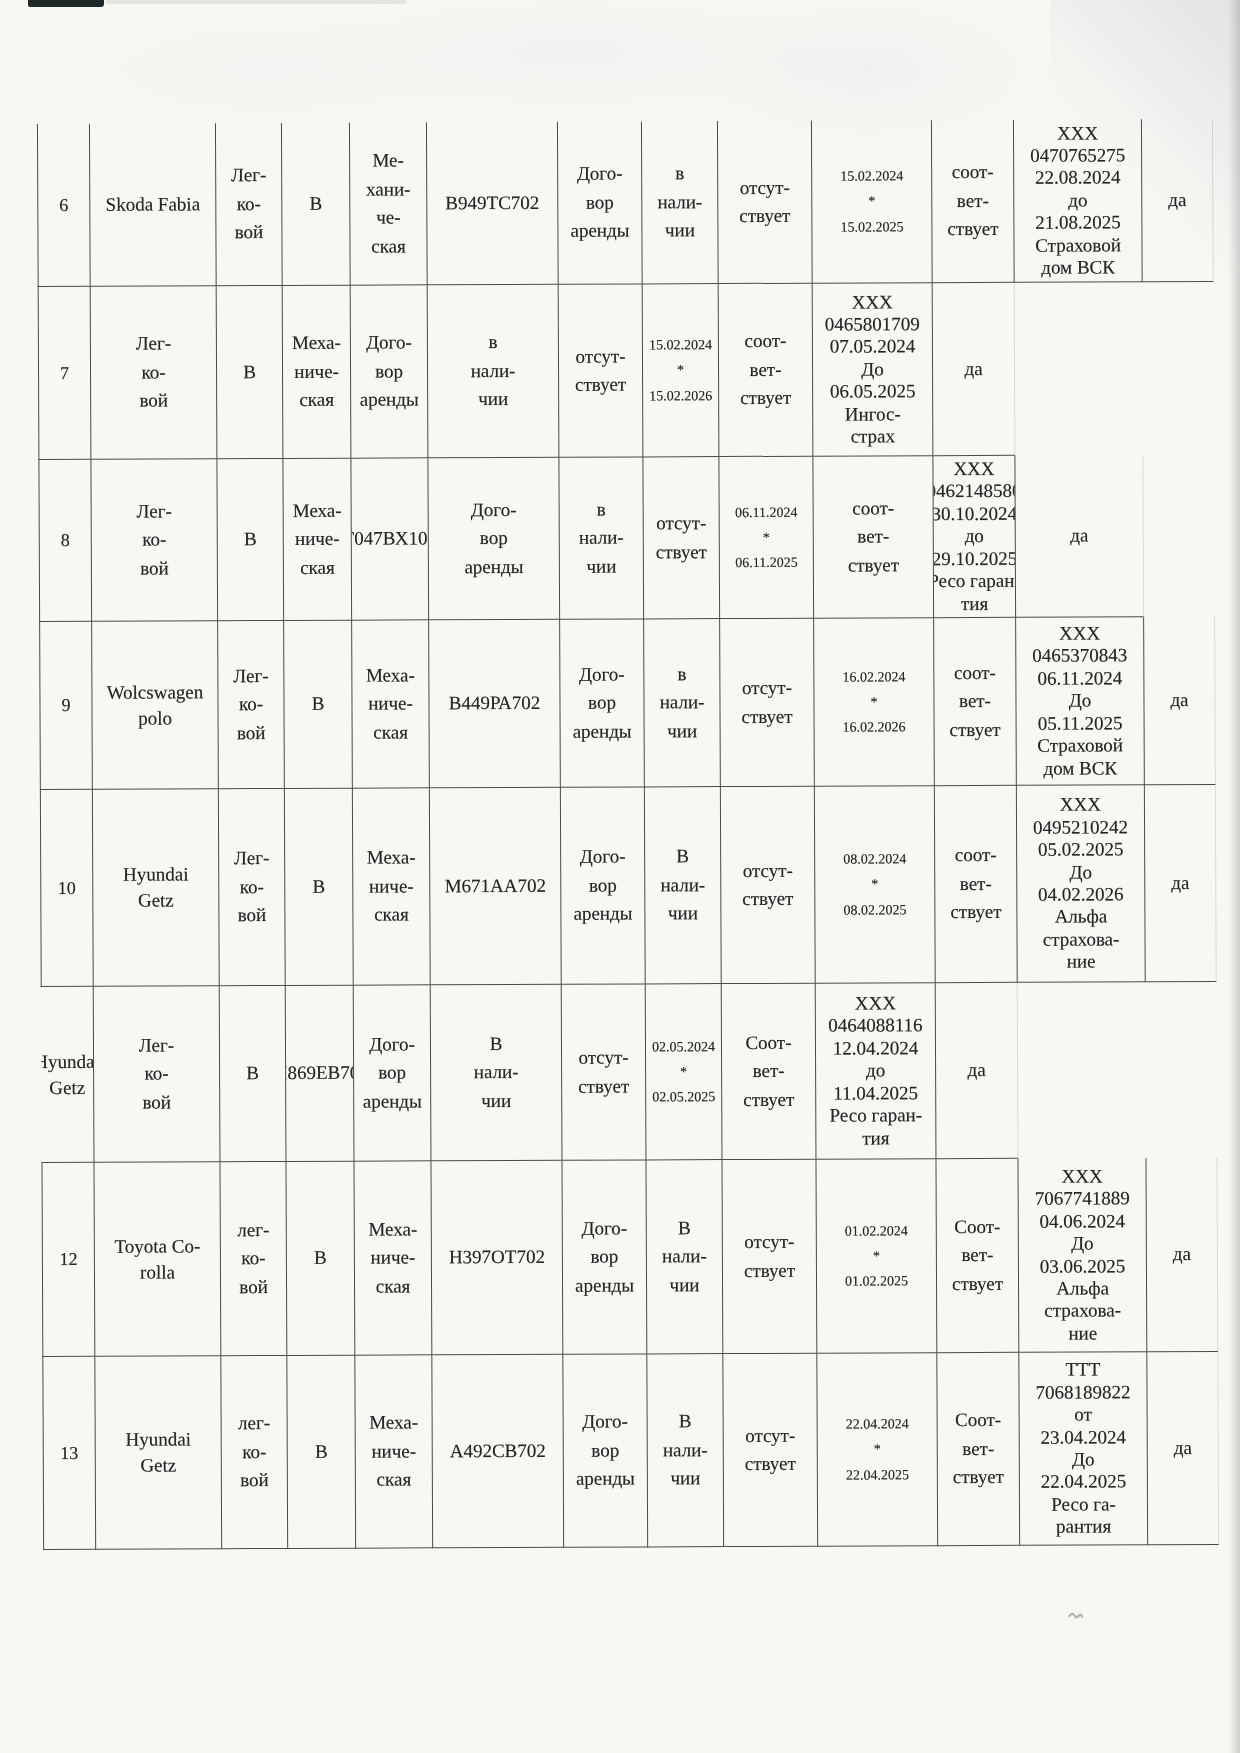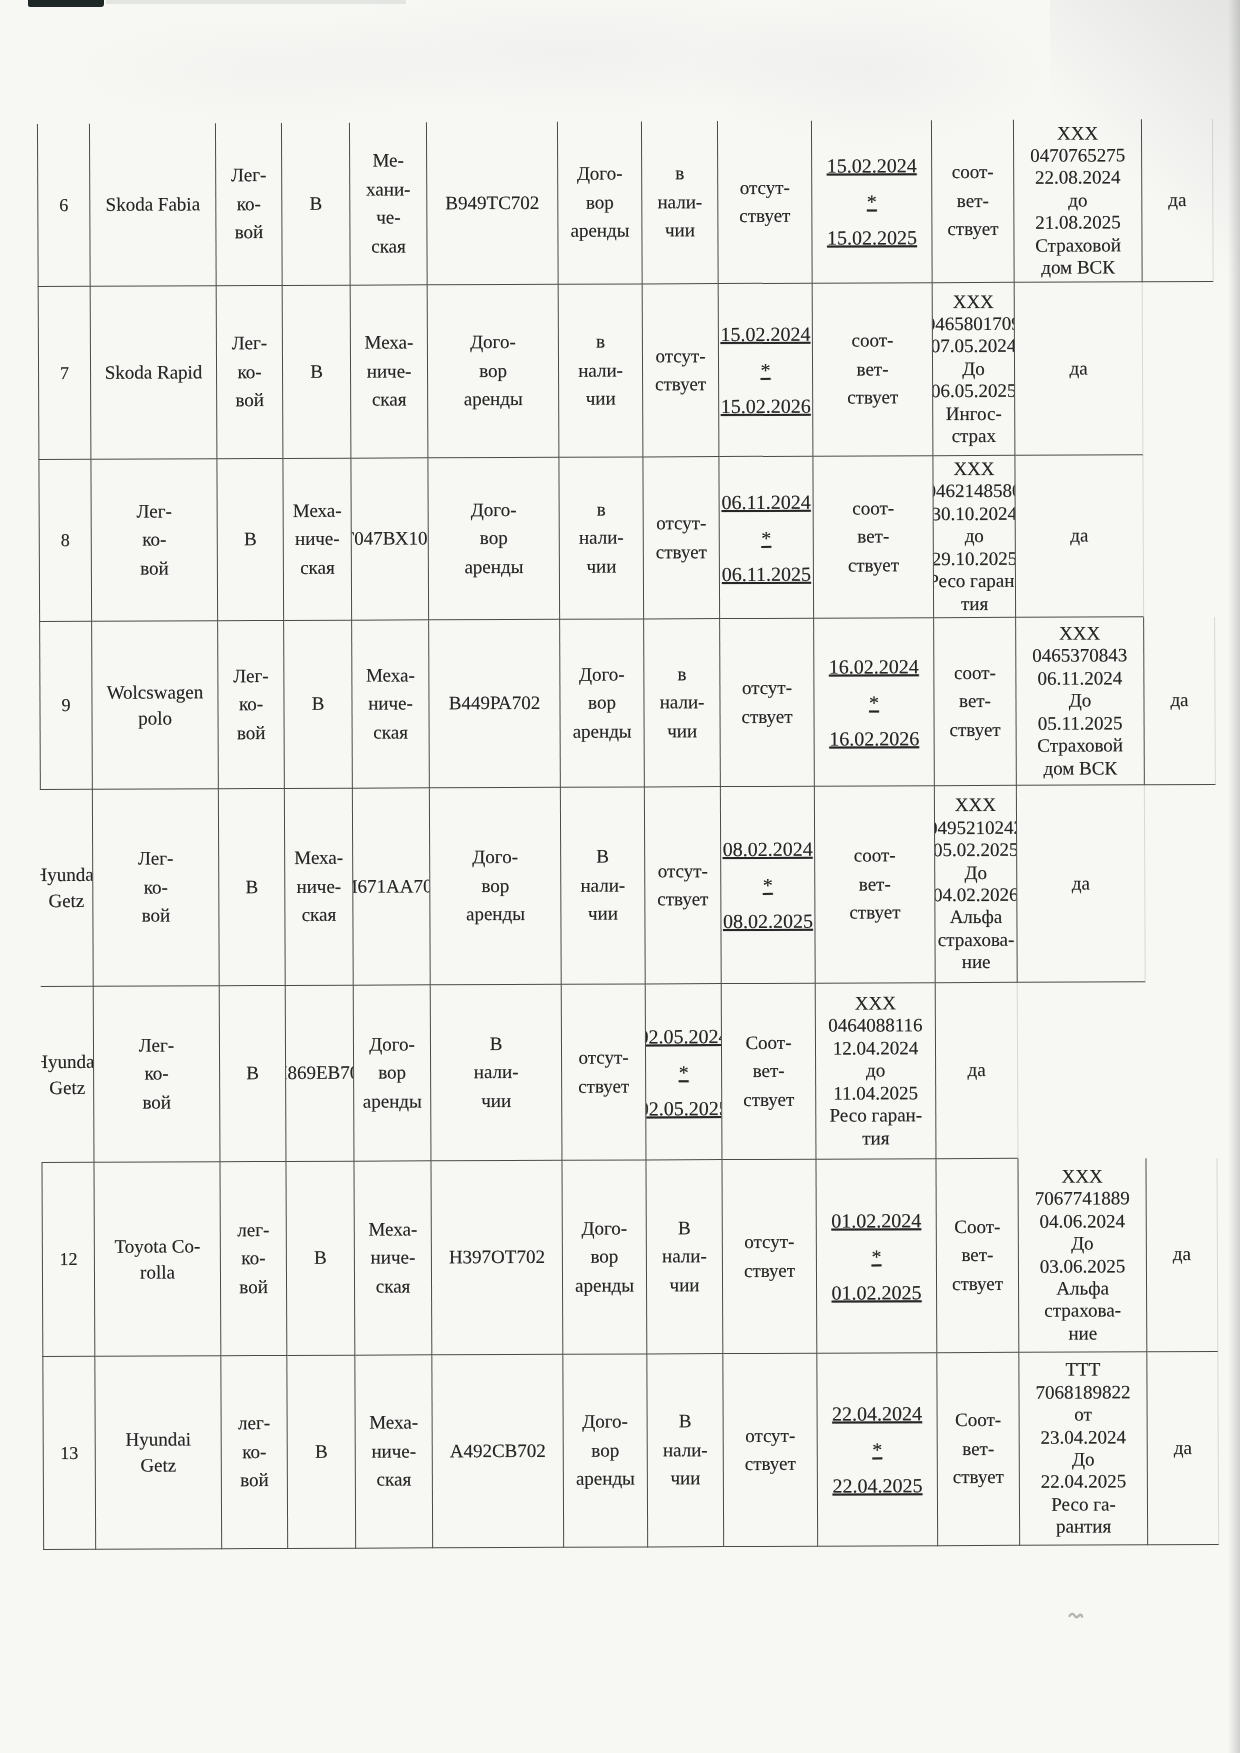--- a/index.html
+++ b/index.html
@@ -53,7 +53,7 @@
   .col-number{border-left:1.4px solid var(--line,#4a4a4a);font-size:18px;}
   .col-flag{border-right:1px solid rgba(110,112,110,0.22);}
   .col-model{line-height:1.35;}
-  .col-dates{line-height:1.8;font-size:20px;text-decoration:underline;}
+  .col-dates{line-height:1.8;font-size:14px;}
   .col-insurance{line-height:1.18;}
 </style>
 </head>

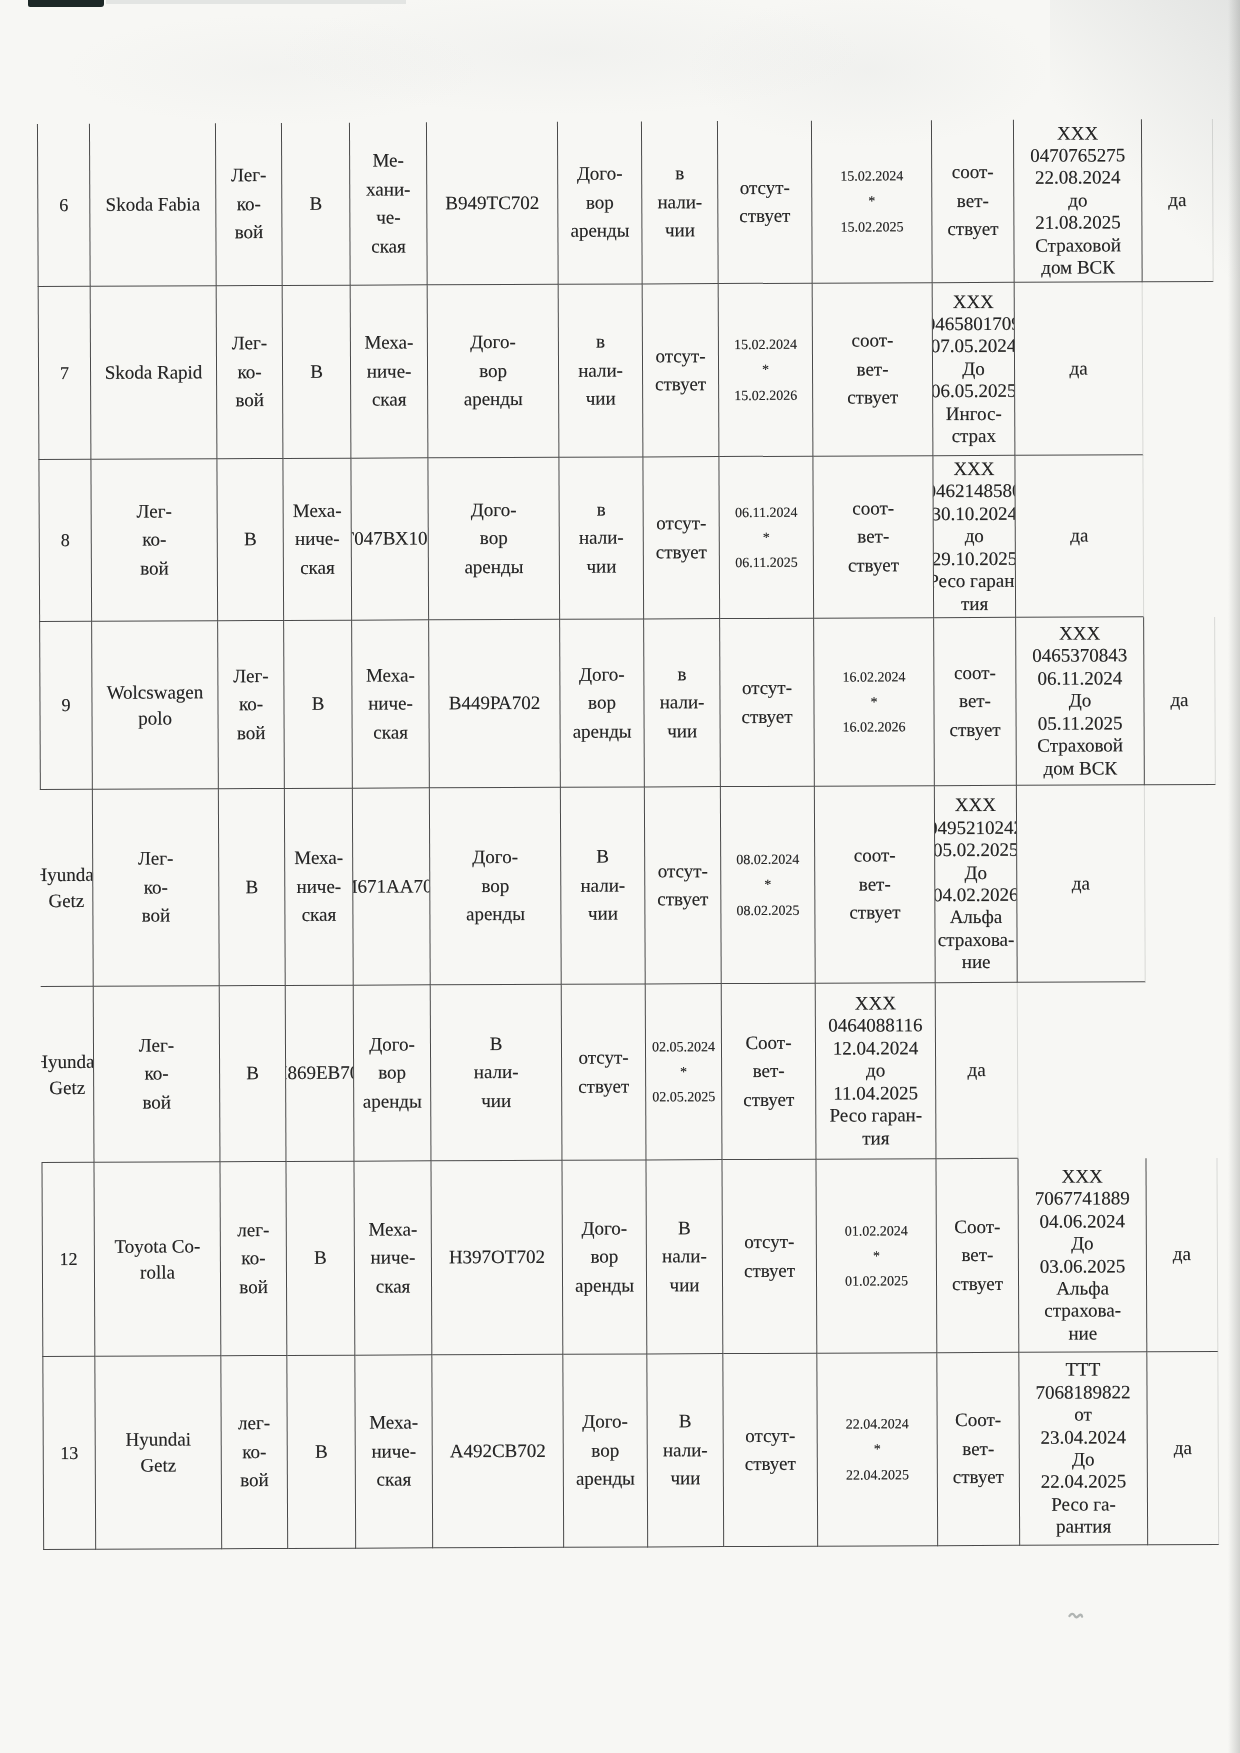--- a/index.html
+++ b/index.html
@@ -103,7 +103,6 @@
       </div>
       <div class="t-row">
         <div class="cell col-number">7</div>
-        <div class="cell col-model">Skoda Rapid</div>
         <div class="cell col-vehicle_type">Лег-
 ко-
 вой</div>

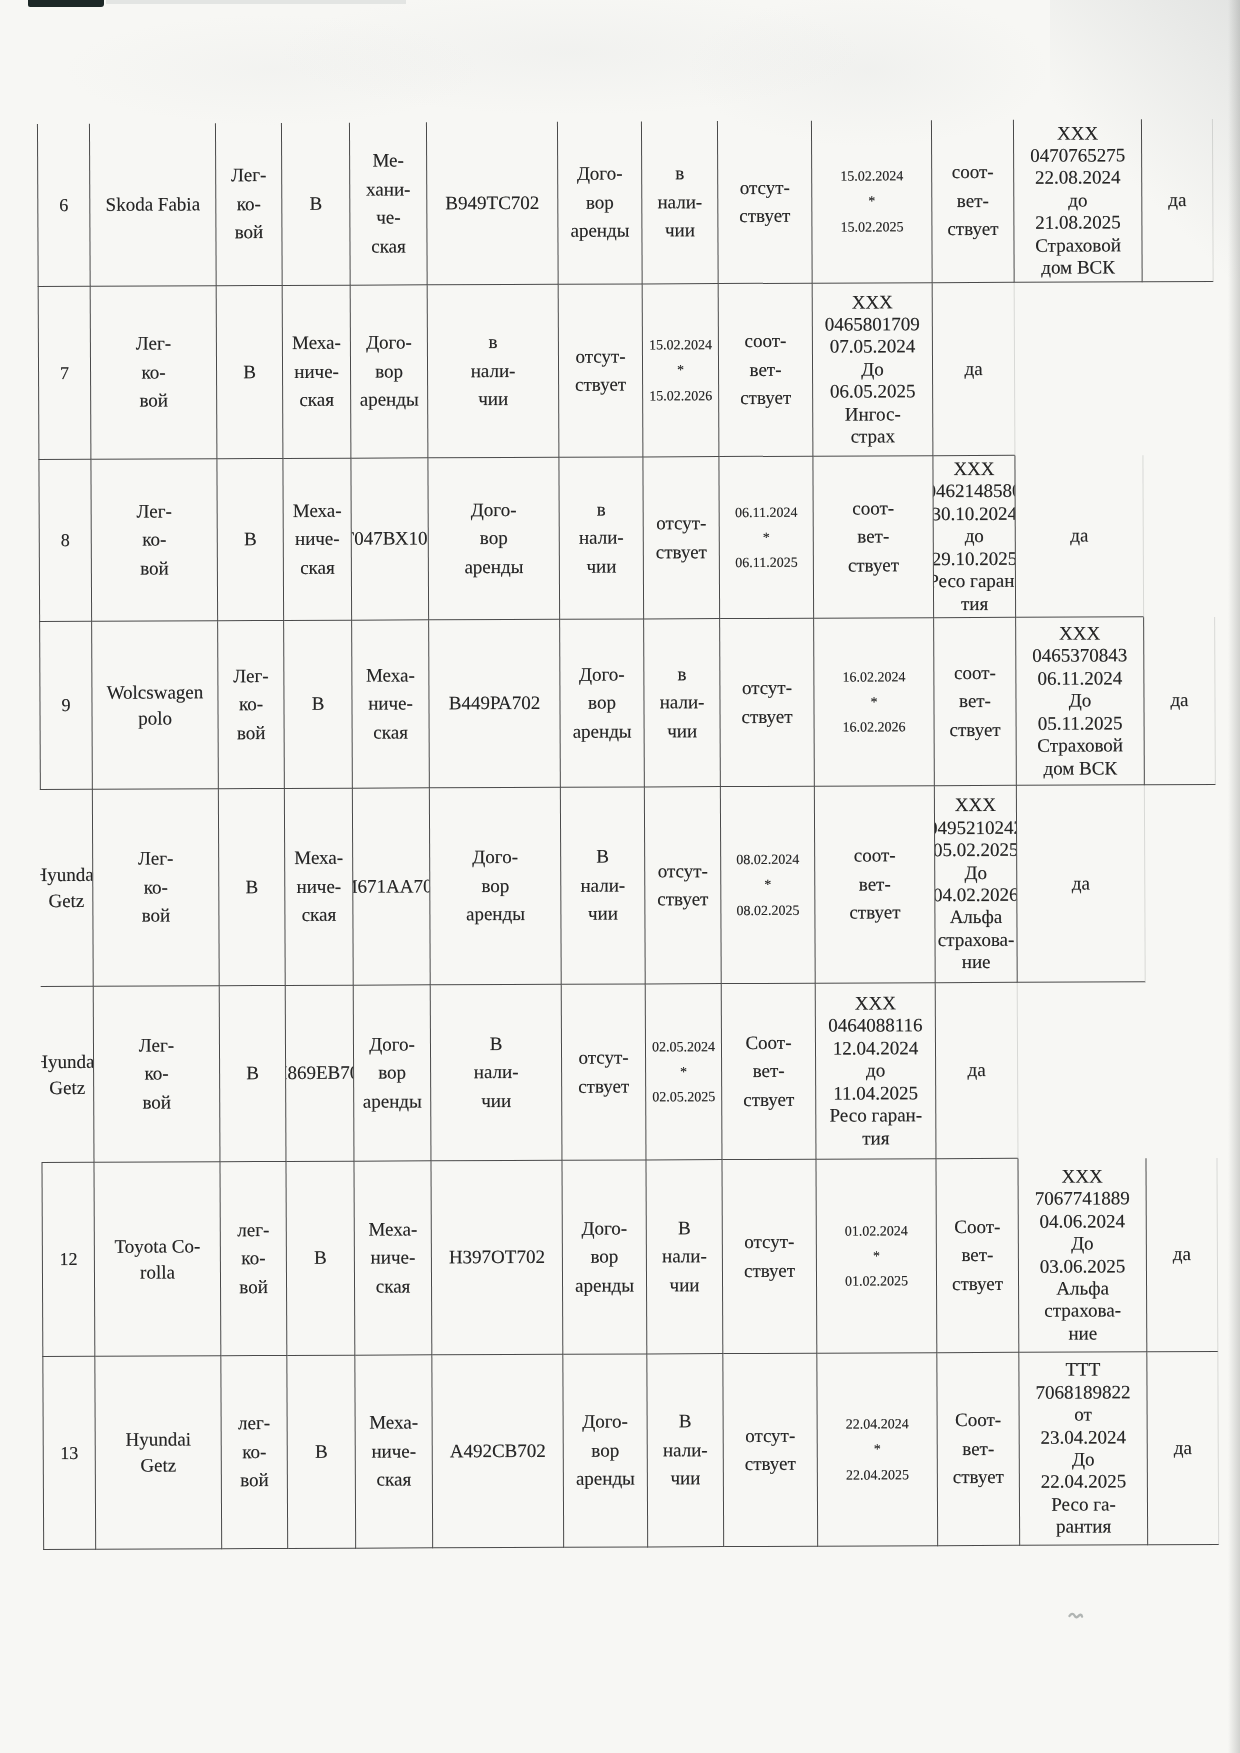--- a/index.html
+++ b/index.html
@@ -202,6 +202,7 @@
         <div class="cell col-flag">да</div>
       </div>
       <div class="t-row">
+        <div class="cell col-number">10</div>
         <div class="cell col-model">Hyundai
 Getz</div>
         <div class="cell col-vehicle_type">Лег-

